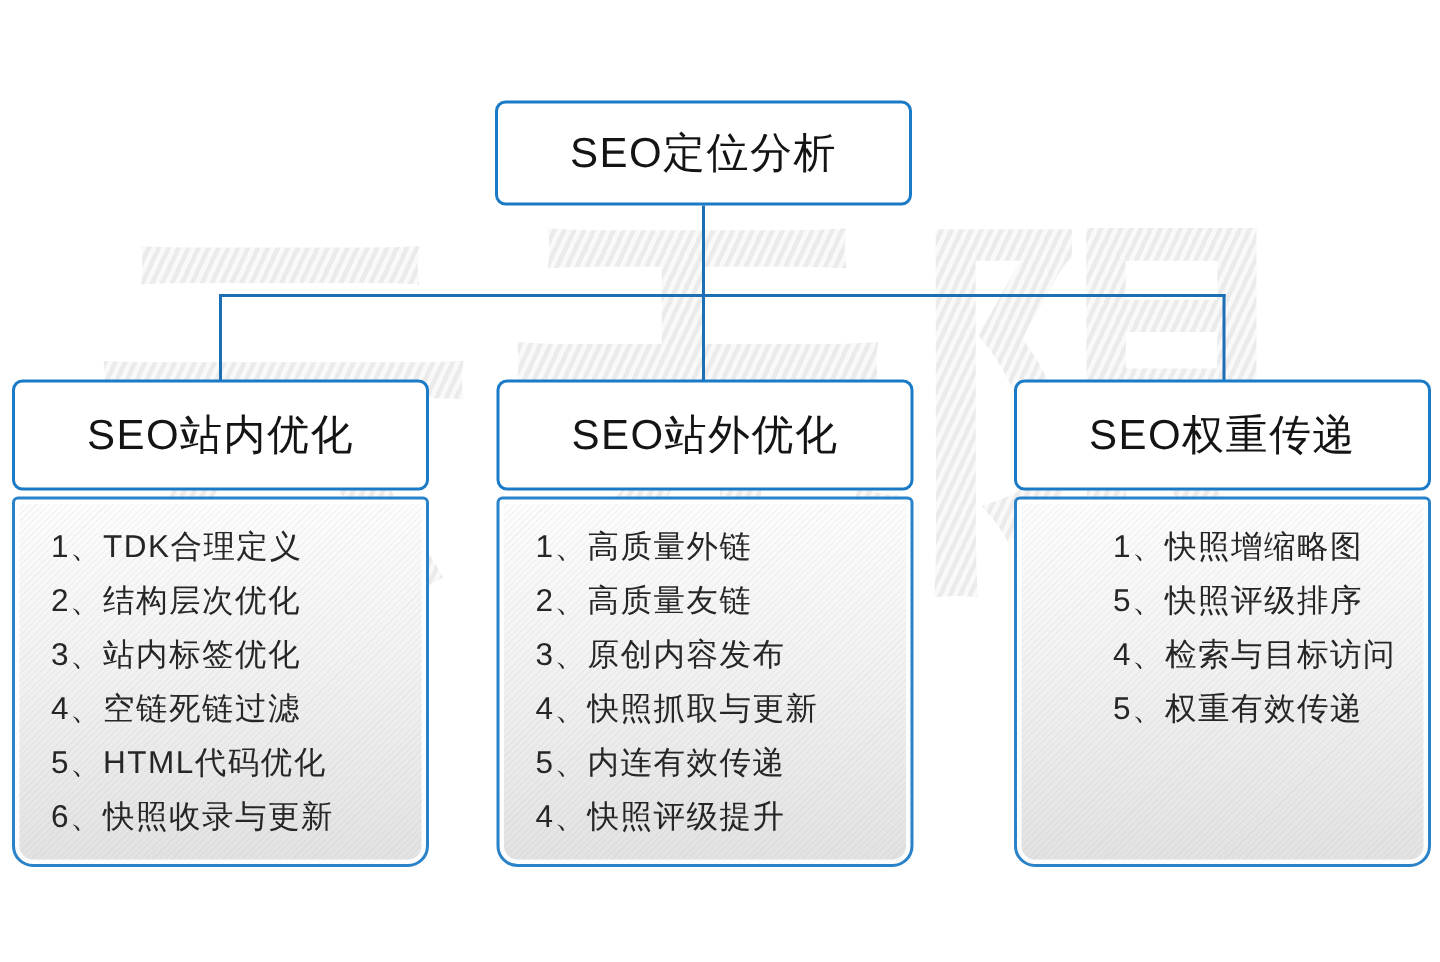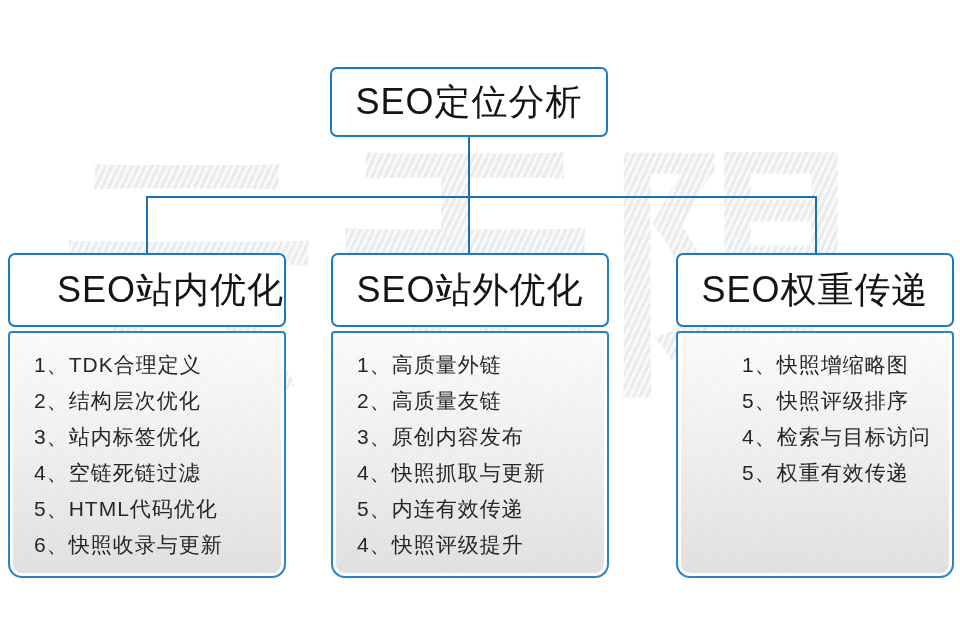--- a/index.html
+++ b/index.html
@@ -53,7 +53,7 @@
     display: flex;
     align-items: center;
     justify-content: center;
-    font-size: 36px;
+    font-size: 28px;
     font-weight: 500;
     color: #141414;
     letter-spacing: 1px;

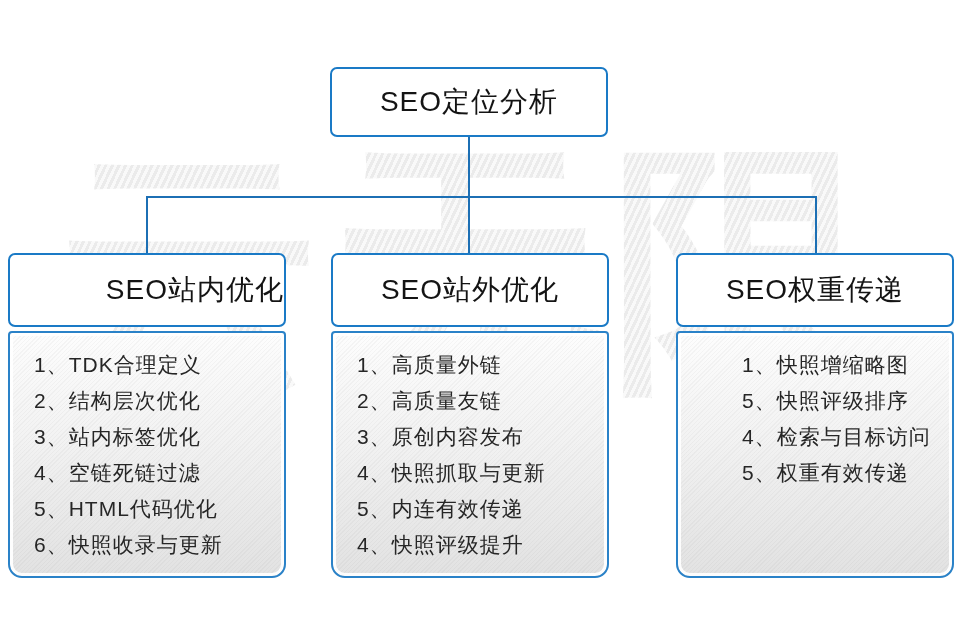--- a/index.html
+++ b/index.html
@@ -61,7 +61,7 @@
   }
   #root-box { left: 330px; top: 67px; width: 278px; height: 70px; }
   .col-header { top: 253px; width: 278px; height: 74px; }
-  #col-header-0 { left: 8px; justify-content: flex-end; }
+  #col-header-0 { left: 8px; }
   #col-header-1 { left: 331px; }
   #col-header-2 { left: 676px; }
 

